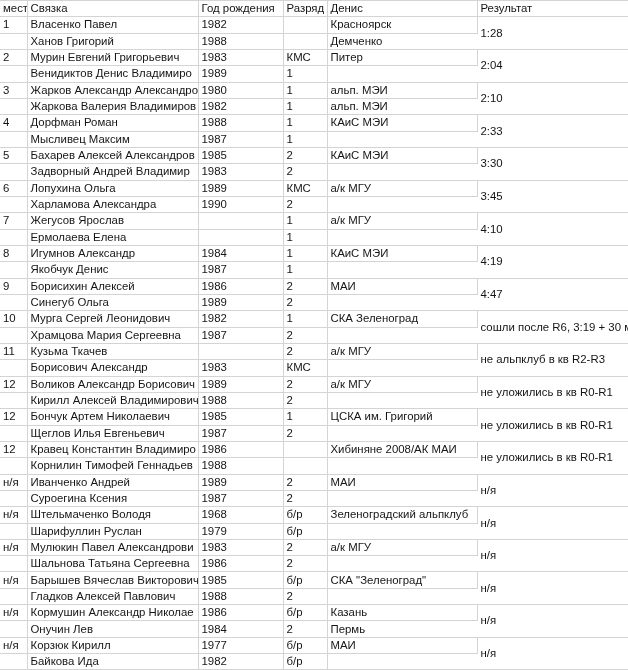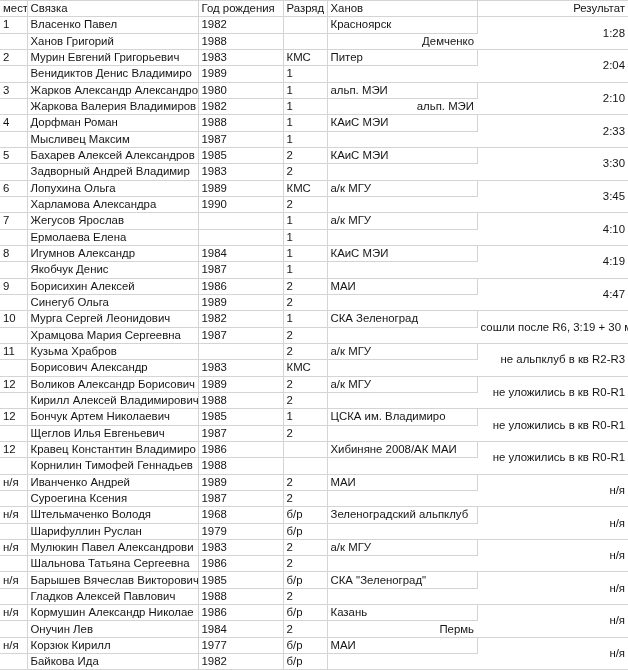--- a/index.html
+++ b/index.html
@@ -61,7 +61,7 @@
       <th>Связка</th>
       <th>Год рождения</th>
       <th>Разряд</th>
-      <th>Ханов</th>
+      <th>Денис</th>
       <th>Результат</th>
     </tr>
   </thead>

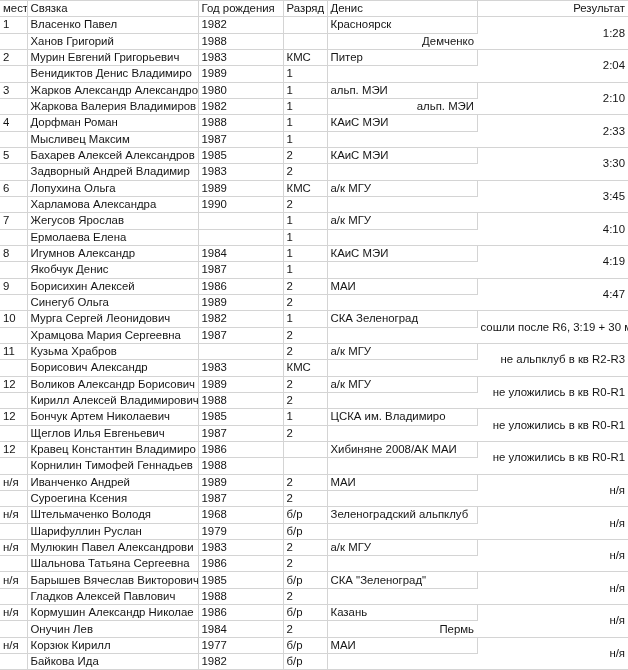--- a/index.html
+++ b/index.html
@@ -31,7 +31,7 @@
     text-align: left;
   }
   .sheet thead th { border-top: 1px solid #d4d4d4; }
-  .sheet th:last-child, .sheet td:last-child { border-right: none; text-align: right; }
+  .sheet th:last-child, .sheet td:last-child { border-right: none; }
   .num   { text-align: right; }
   .nya   { text-align: left; }
   .place { padding-left: 1px; }

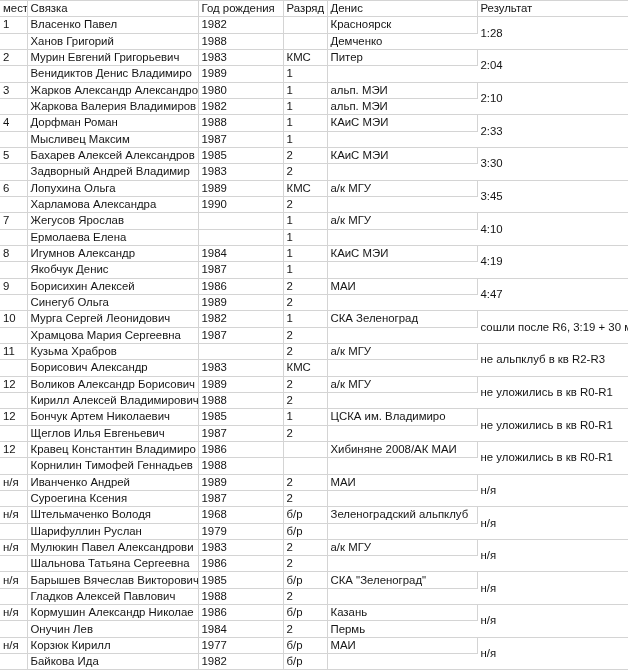--- a/index.html
+++ b/index.html
@@ -218,7 +218,7 @@
       </tr>
       <tr>
         <td class="place num">11</td>
-        <td>Кузьма Храбров</td>
+        <td>Кузьма Ткачев</td>
         <td class="num"></td>
         <td class="num">2</td>
         <td>а/к МГУ</td>

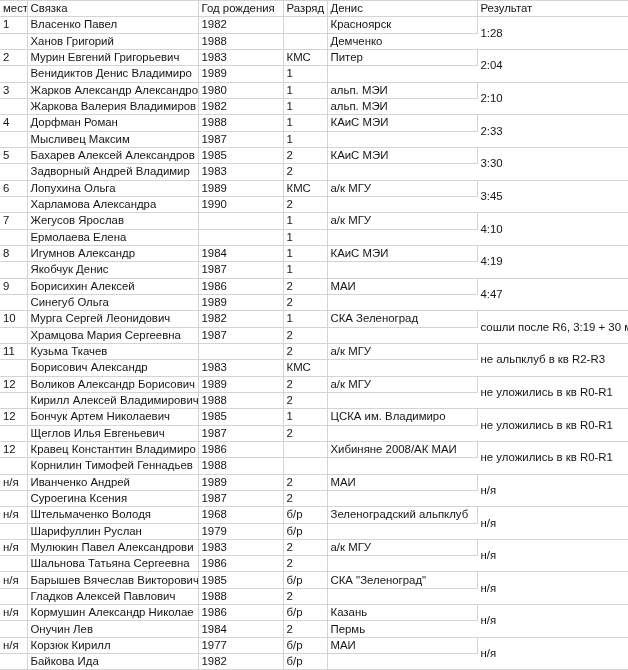--- a/index.html
+++ b/index.html
@@ -251,7 +251,7 @@
         <td>Бончук Артем Николаевич</td>
         <td class="num">1985</td>
         <td class="num">1</td>
-        <td>ЦСКА им. Владимиро</td>
+        <td>ЦСКА им. Григорий</td>
         <td class="result-cell" rowspan="2">не уложились в кв R0-R1</td>
       </tr>
       <tr>

